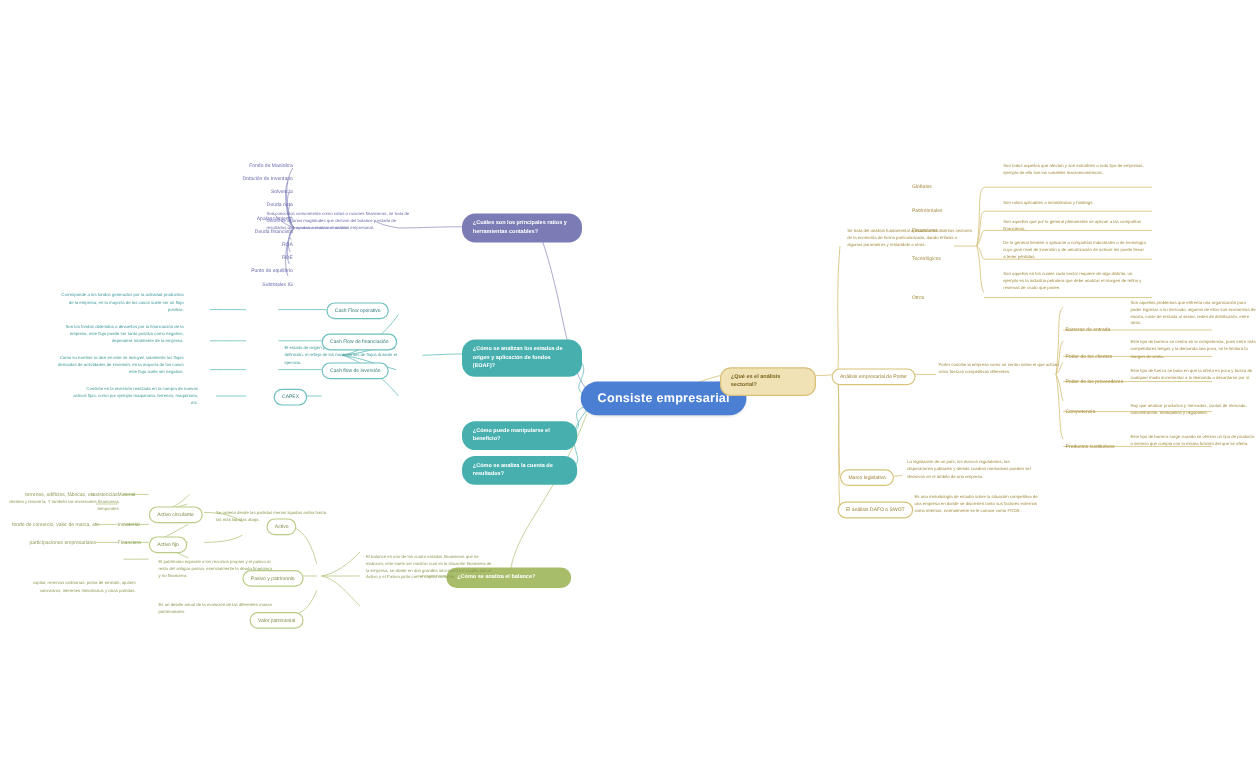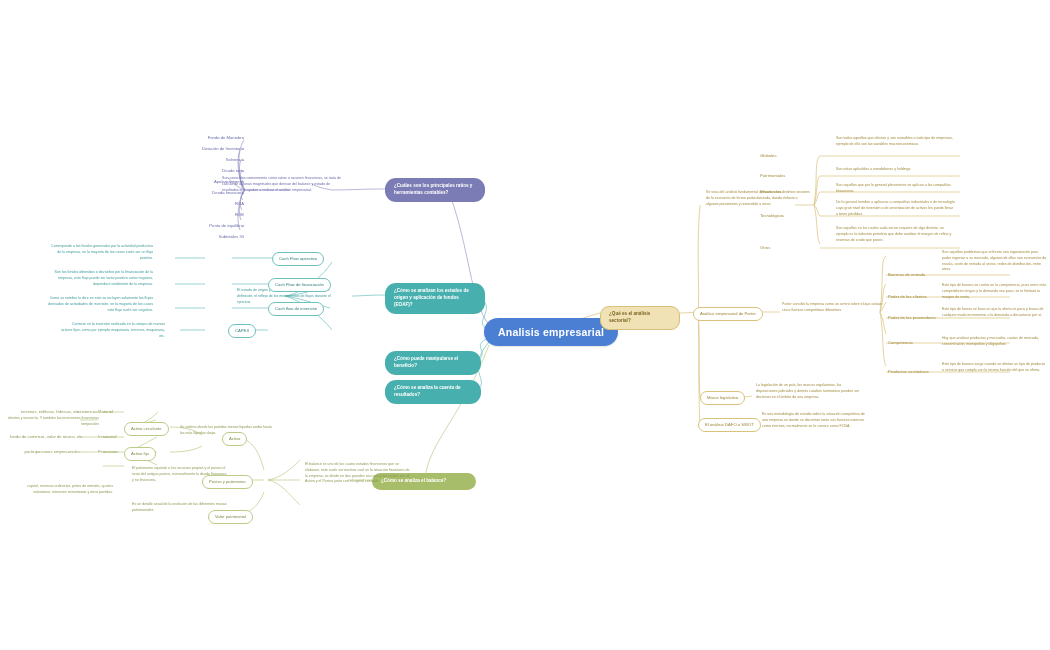--- a/index.html
+++ b/index.html
@@ -191,7 +191,7 @@
     </g>
   </svg>
 
-  <div class="node central" style="left:484px; top:318px;">Analisis empresarial</div>
+  <div class="node central" style="left:484px; top:318px;">Consiste empresarial</div>
 
   <div class="node l1 purple" style="left:385px; top:178px; width:100px;">¿Cuáles son los principales ratios y herramientas contables?</div>
 

